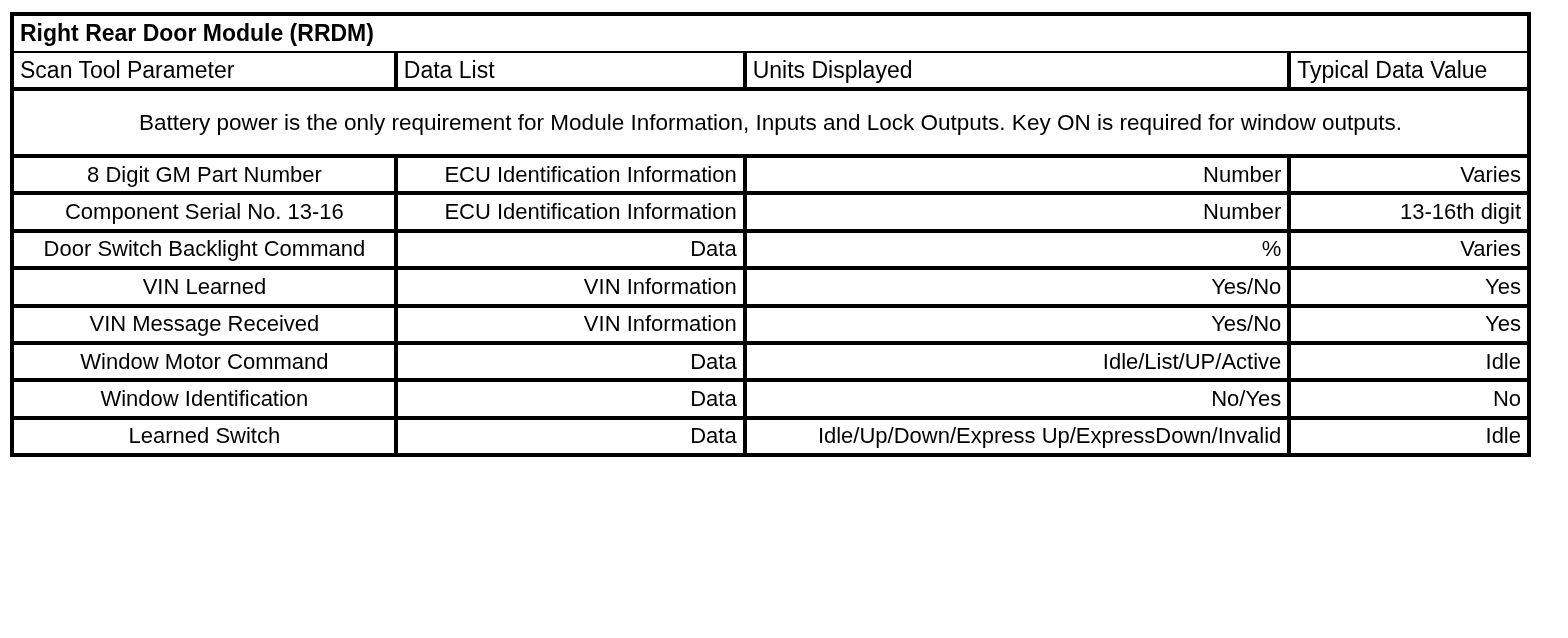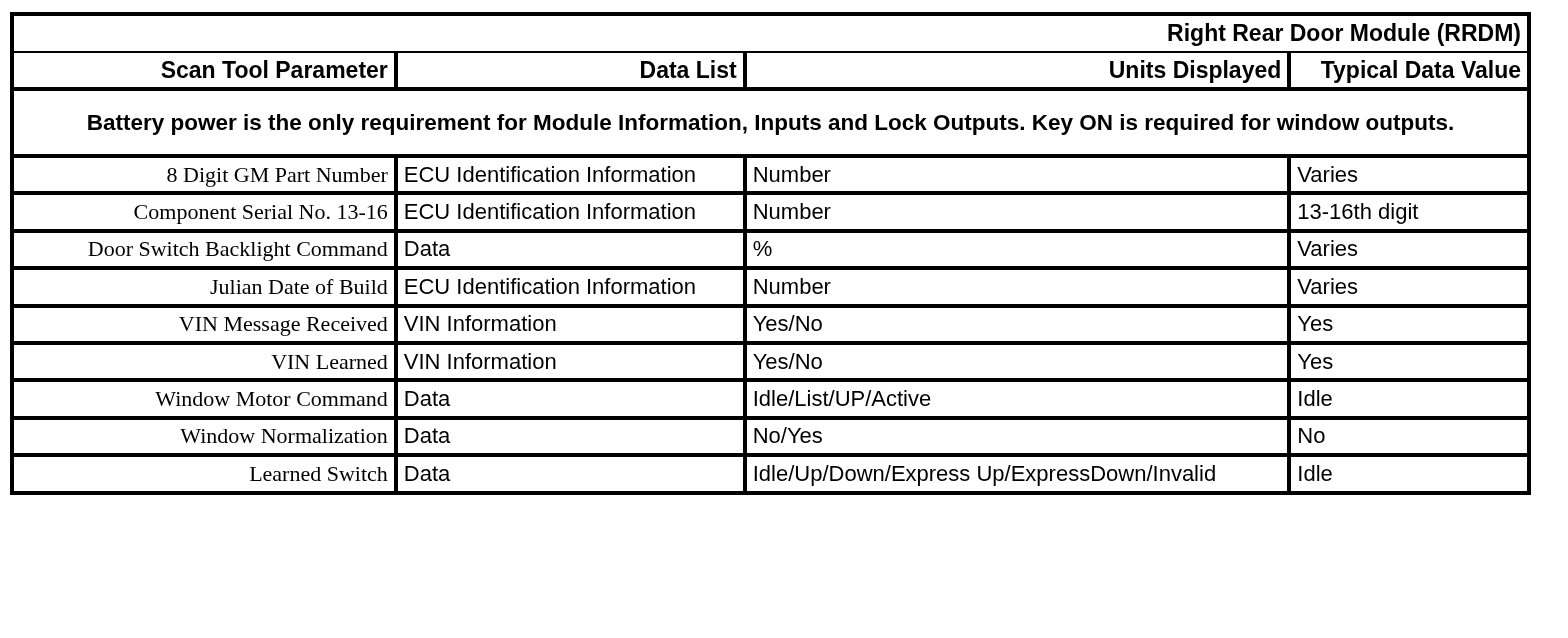--- a/index.html
+++ b/index.html
@@ -38,7 +38,7 @@
     height: 35px;
     font-size: 23px;
     font-weight: bold;
-    text-align: right;
+    text-align: left;
     border-bottom-width: 2px !important;
   }
   tr.colhead th {

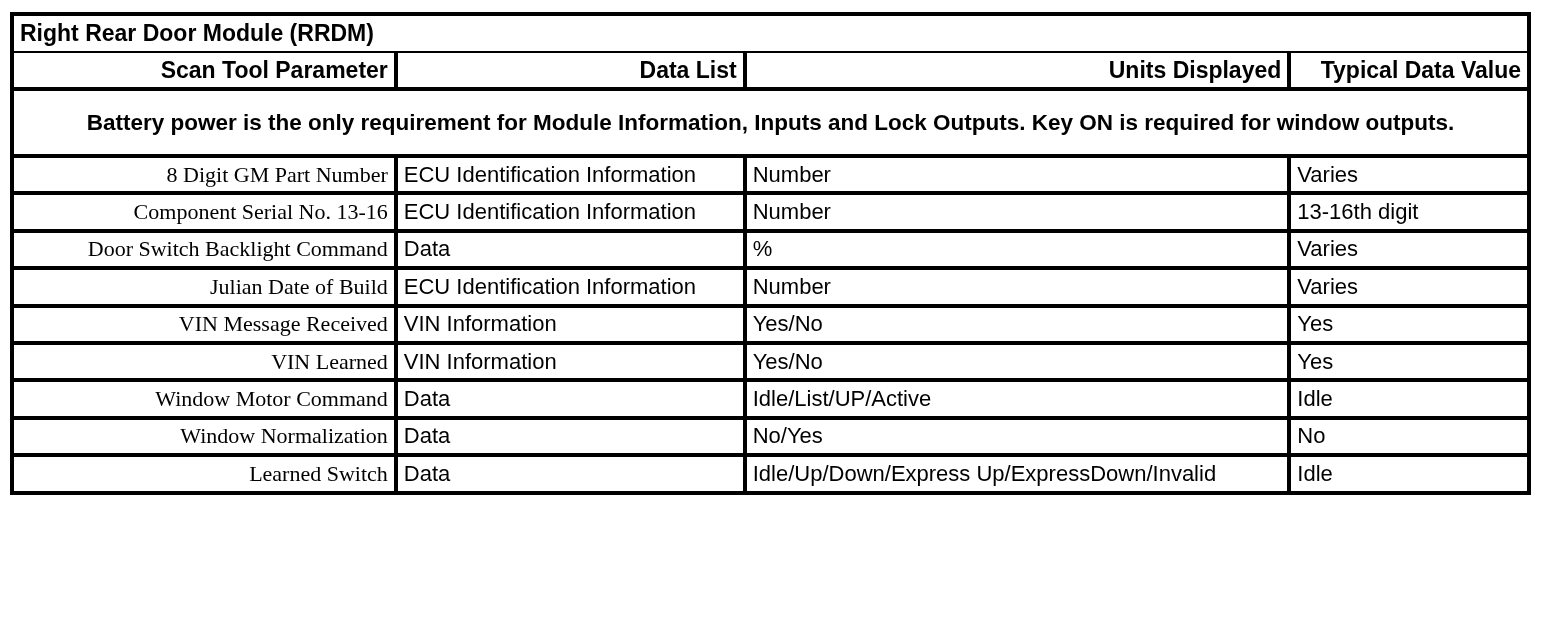--- a/index.html
+++ b/index.html
@@ -44,8 +44,8 @@
   tr.colhead th {
     height: 34px;
     font-size: 23px;
-    font-weight: bold;
-    text-align: right;
+    font-weight: normal;
+    text-align: left;
     border-top-width: 2px;
   }
   .note-cell {

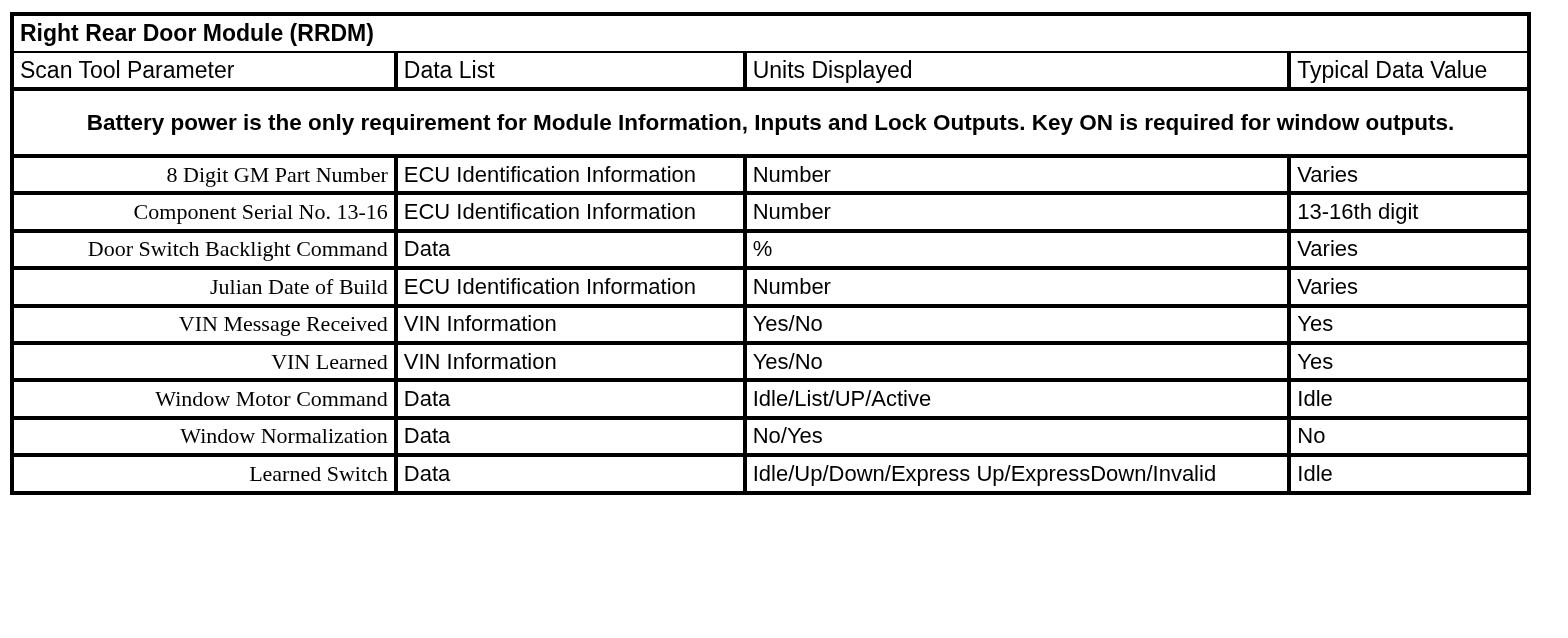--- a/index.html
+++ b/index.html
@@ -51,7 +51,7 @@
   .note-cell {
     height: 63px;
     font-size: 22.5px;
-    font-weight: bold;
+    font-weight: normal;
     text-align: center;
     white-space: normal;
   }

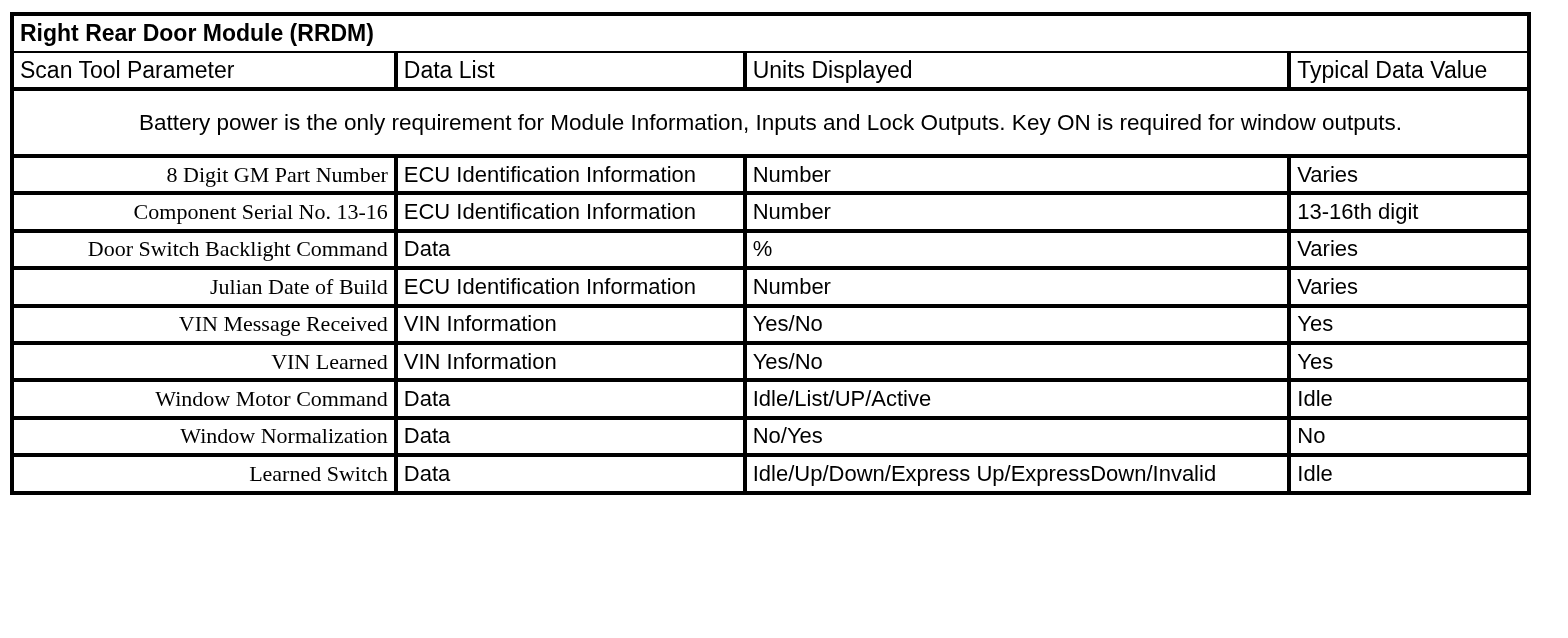--- a/index.html
+++ b/index.html
@@ -67,9 +67,8 @@
     text-align: left;
   }
   tr.datarow td.param {
-    text-align: right;
+    text-align: center;
     padding-left: 7px;
-    font-family: Liberation Serif, serif;
   }
 </style>
 </head>

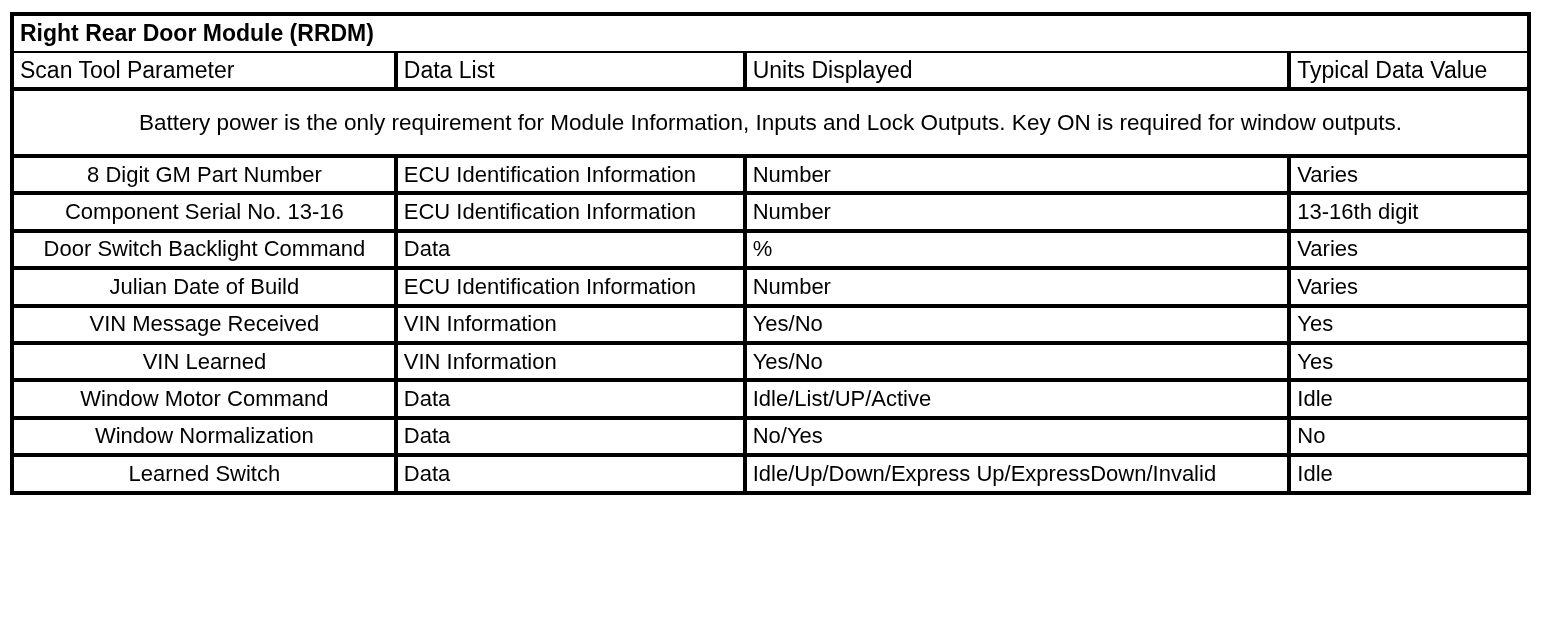--- a/index.html
+++ b/index.html
@@ -64,7 +64,7 @@
     height: 33.4px;
     font-size: 22px;
     font-weight: normal;
-    text-align: left;
+    text-align: right;
   }
   tr.datarow td.param {
     text-align: center;

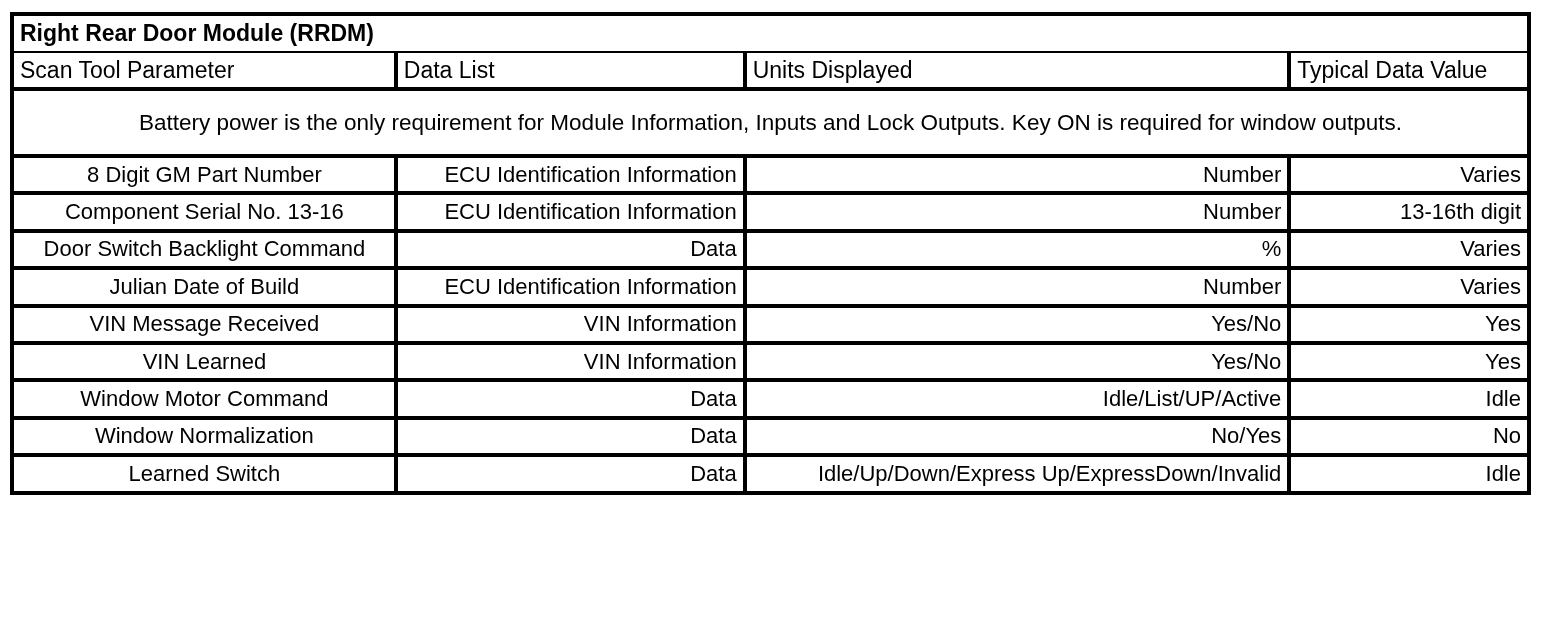--- a/index.html
+++ b/index.html
@@ -117,12 +117,6 @@
         <td>Varies</td>
       </tr>
       <tr class="datarow">
-        <td class="param">Julian Date of Build</td>
-        <td>ECU Identification Information</td>
-        <td>Number</td>
-        <td>Varies</td>
-      </tr>
-      <tr class="datarow">
         <td class="param">VIN Message Received</td>
         <td>VIN Information</td>
         <td>Yes/No</td>

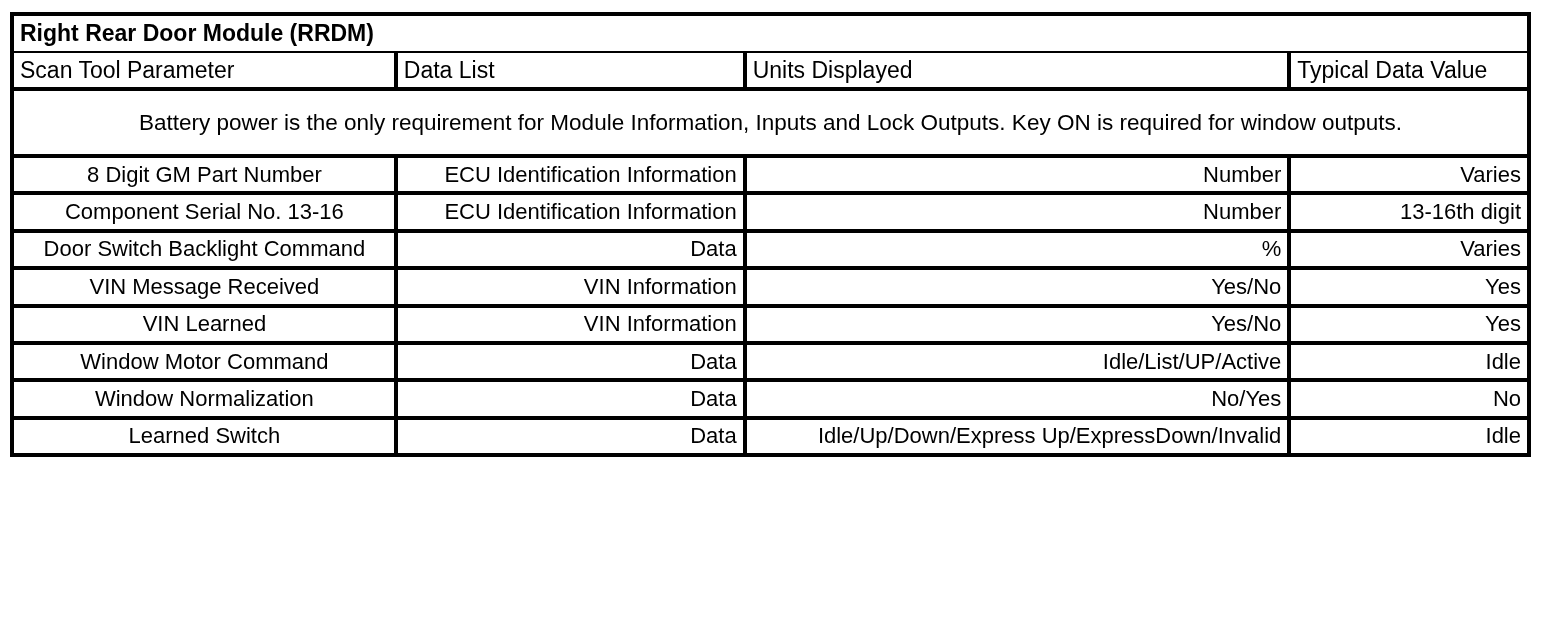--- a/index.html
+++ b/index.html
@@ -117,13 +117,13 @@
         <td>Varies</td>
       </tr>
       <tr class="datarow">
-        <td class="param">VIN Message Received</td>
+        <td class="param">VIN Learned</td>
         <td>VIN Information</td>
         <td>Yes/No</td>
         <td>Yes</td>
       </tr>
       <tr class="datarow">
-        <td class="param">VIN Learned</td>
+        <td class="param">VIN Message Received</td>
         <td>VIN Information</td>
         <td>Yes/No</td>
         <td>Yes</td>

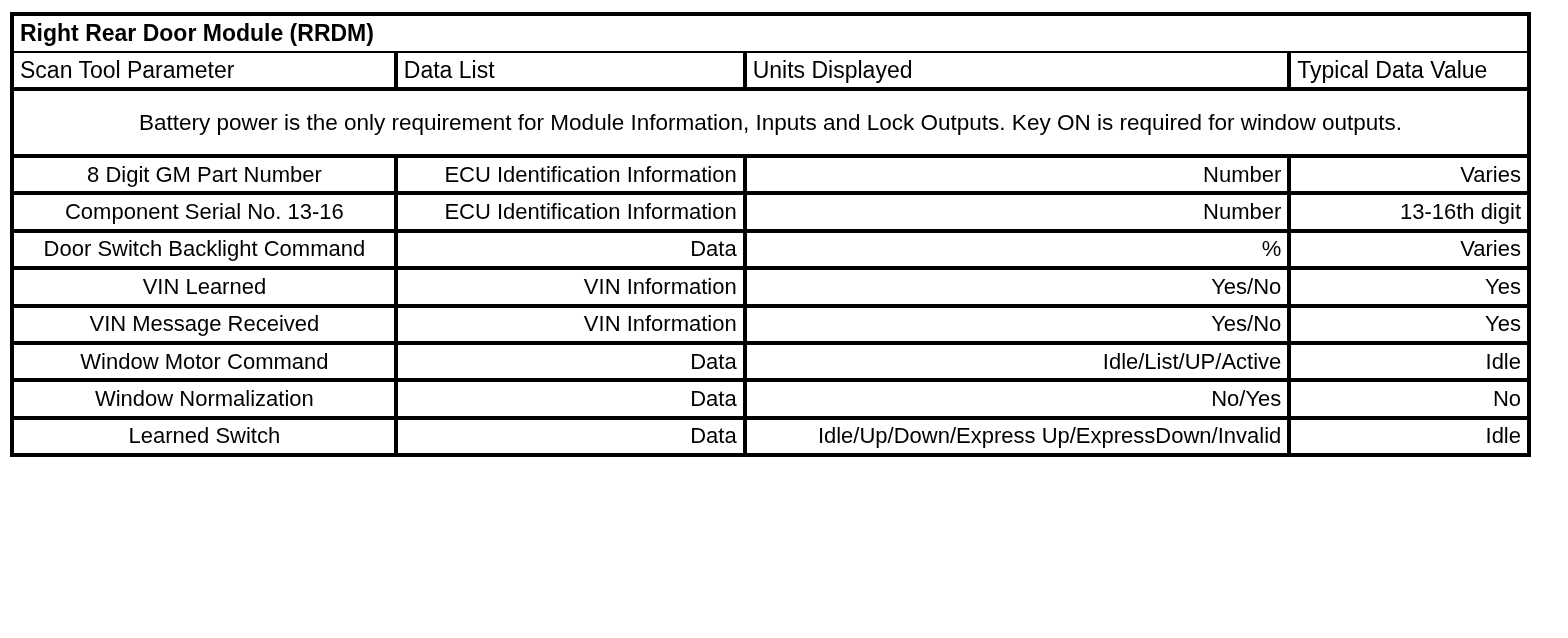--- a/index.html
+++ b/index.html
@@ -135,7 +135,7 @@
         <td>Idle</td>
       </tr>
       <tr class="datarow">
-        <td class="param">Window Normalization</td>
+        <td class="param">Window Identification</td>
         <td>Data</td>
         <td>No/Yes</td>
         <td>No</td>

